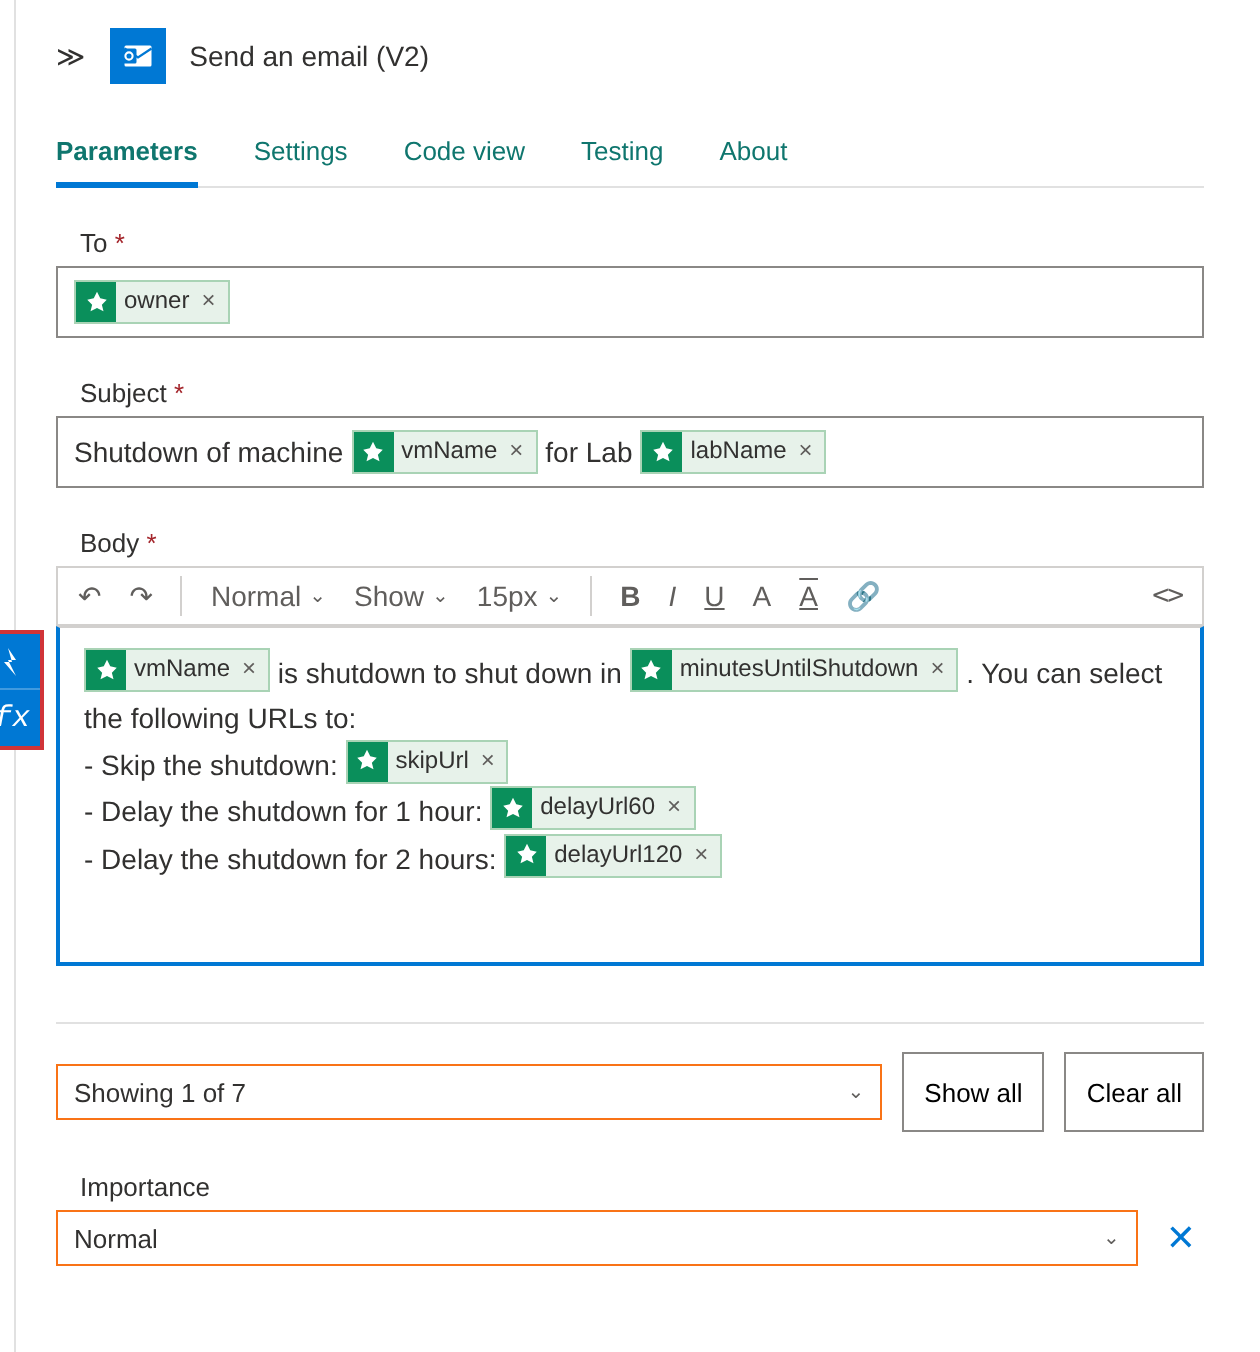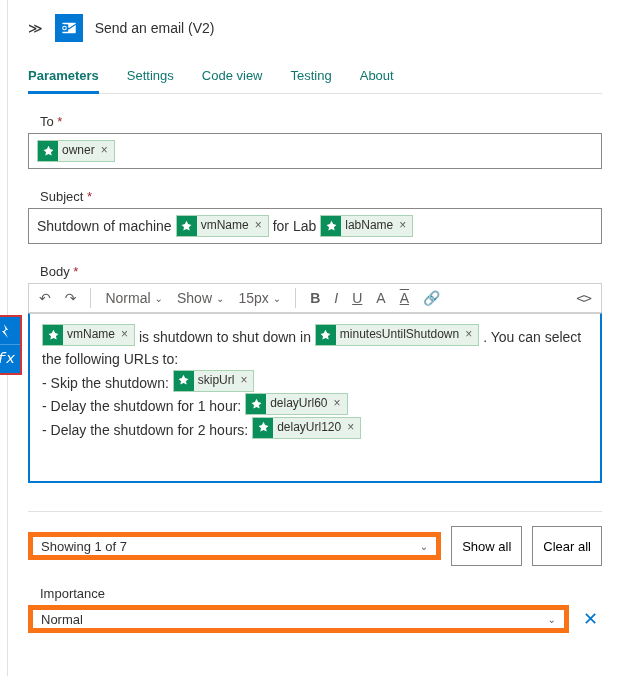--- a/index.html
+++ b/index.html
@@ -35,7 +35,7 @@
   .codeicon { font-family: monospace; letter-spacing: -1px; }
   .editor { border: 2px solid #0078d4; border-top: 1px solid #d2d0ce; padding: 10px 12px 10px 12px; min-height: 170px; font-size: 14px; line-height: 22px; position: relative; }
   .advrow { display: flex; gap: 10px; margin-top: 6px; align-items: center; }
-  .select { border: 5px solid #f97316; height: 28px; display: flex; align-items: center; padding: 0 8px; justify-content: space-between; cursor: pointer; }
+  .select { border: 1px solid #f97316; height: 28px; display: flex; align-items: center; padding: 0 8px; justify-content: space-between; cursor: pointer; }
   .btn { border: 1px solid #8a8886; height: 40px; padding: 0 10px; background: #fff; cursor: pointer; font-size: 13px; }
   .imp-row { display: flex; gap: 10px; align-items: center; margin-top: 4px; }
   .closex { color: #0078d4; font-size: 18px; cursor: pointer; padding: 0 4px; }

